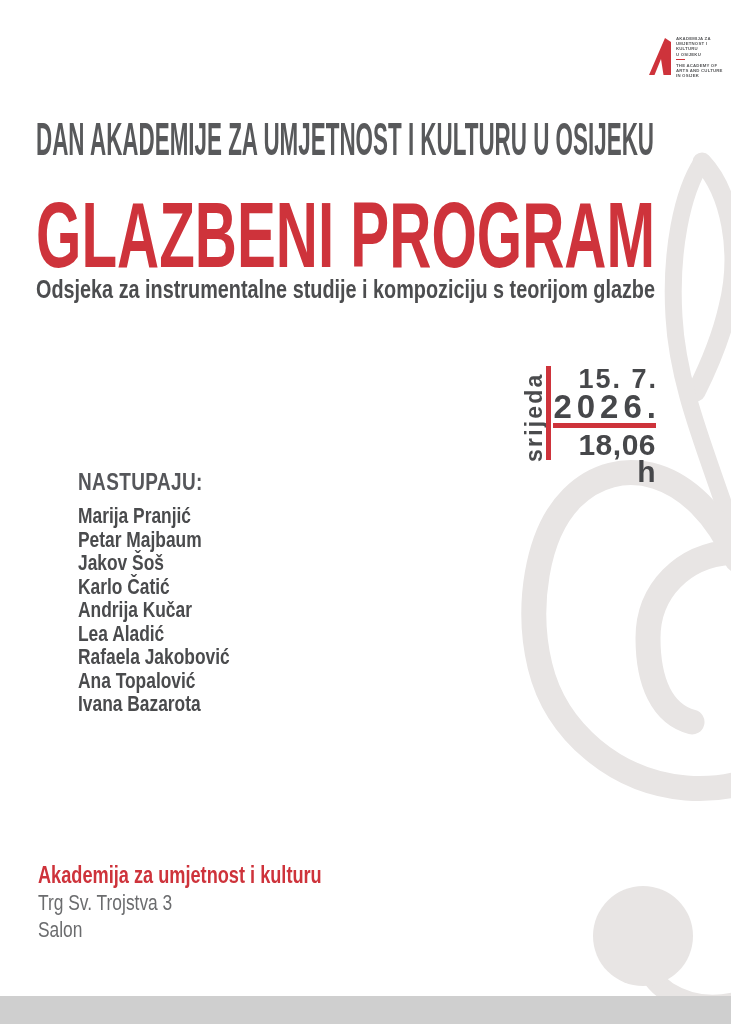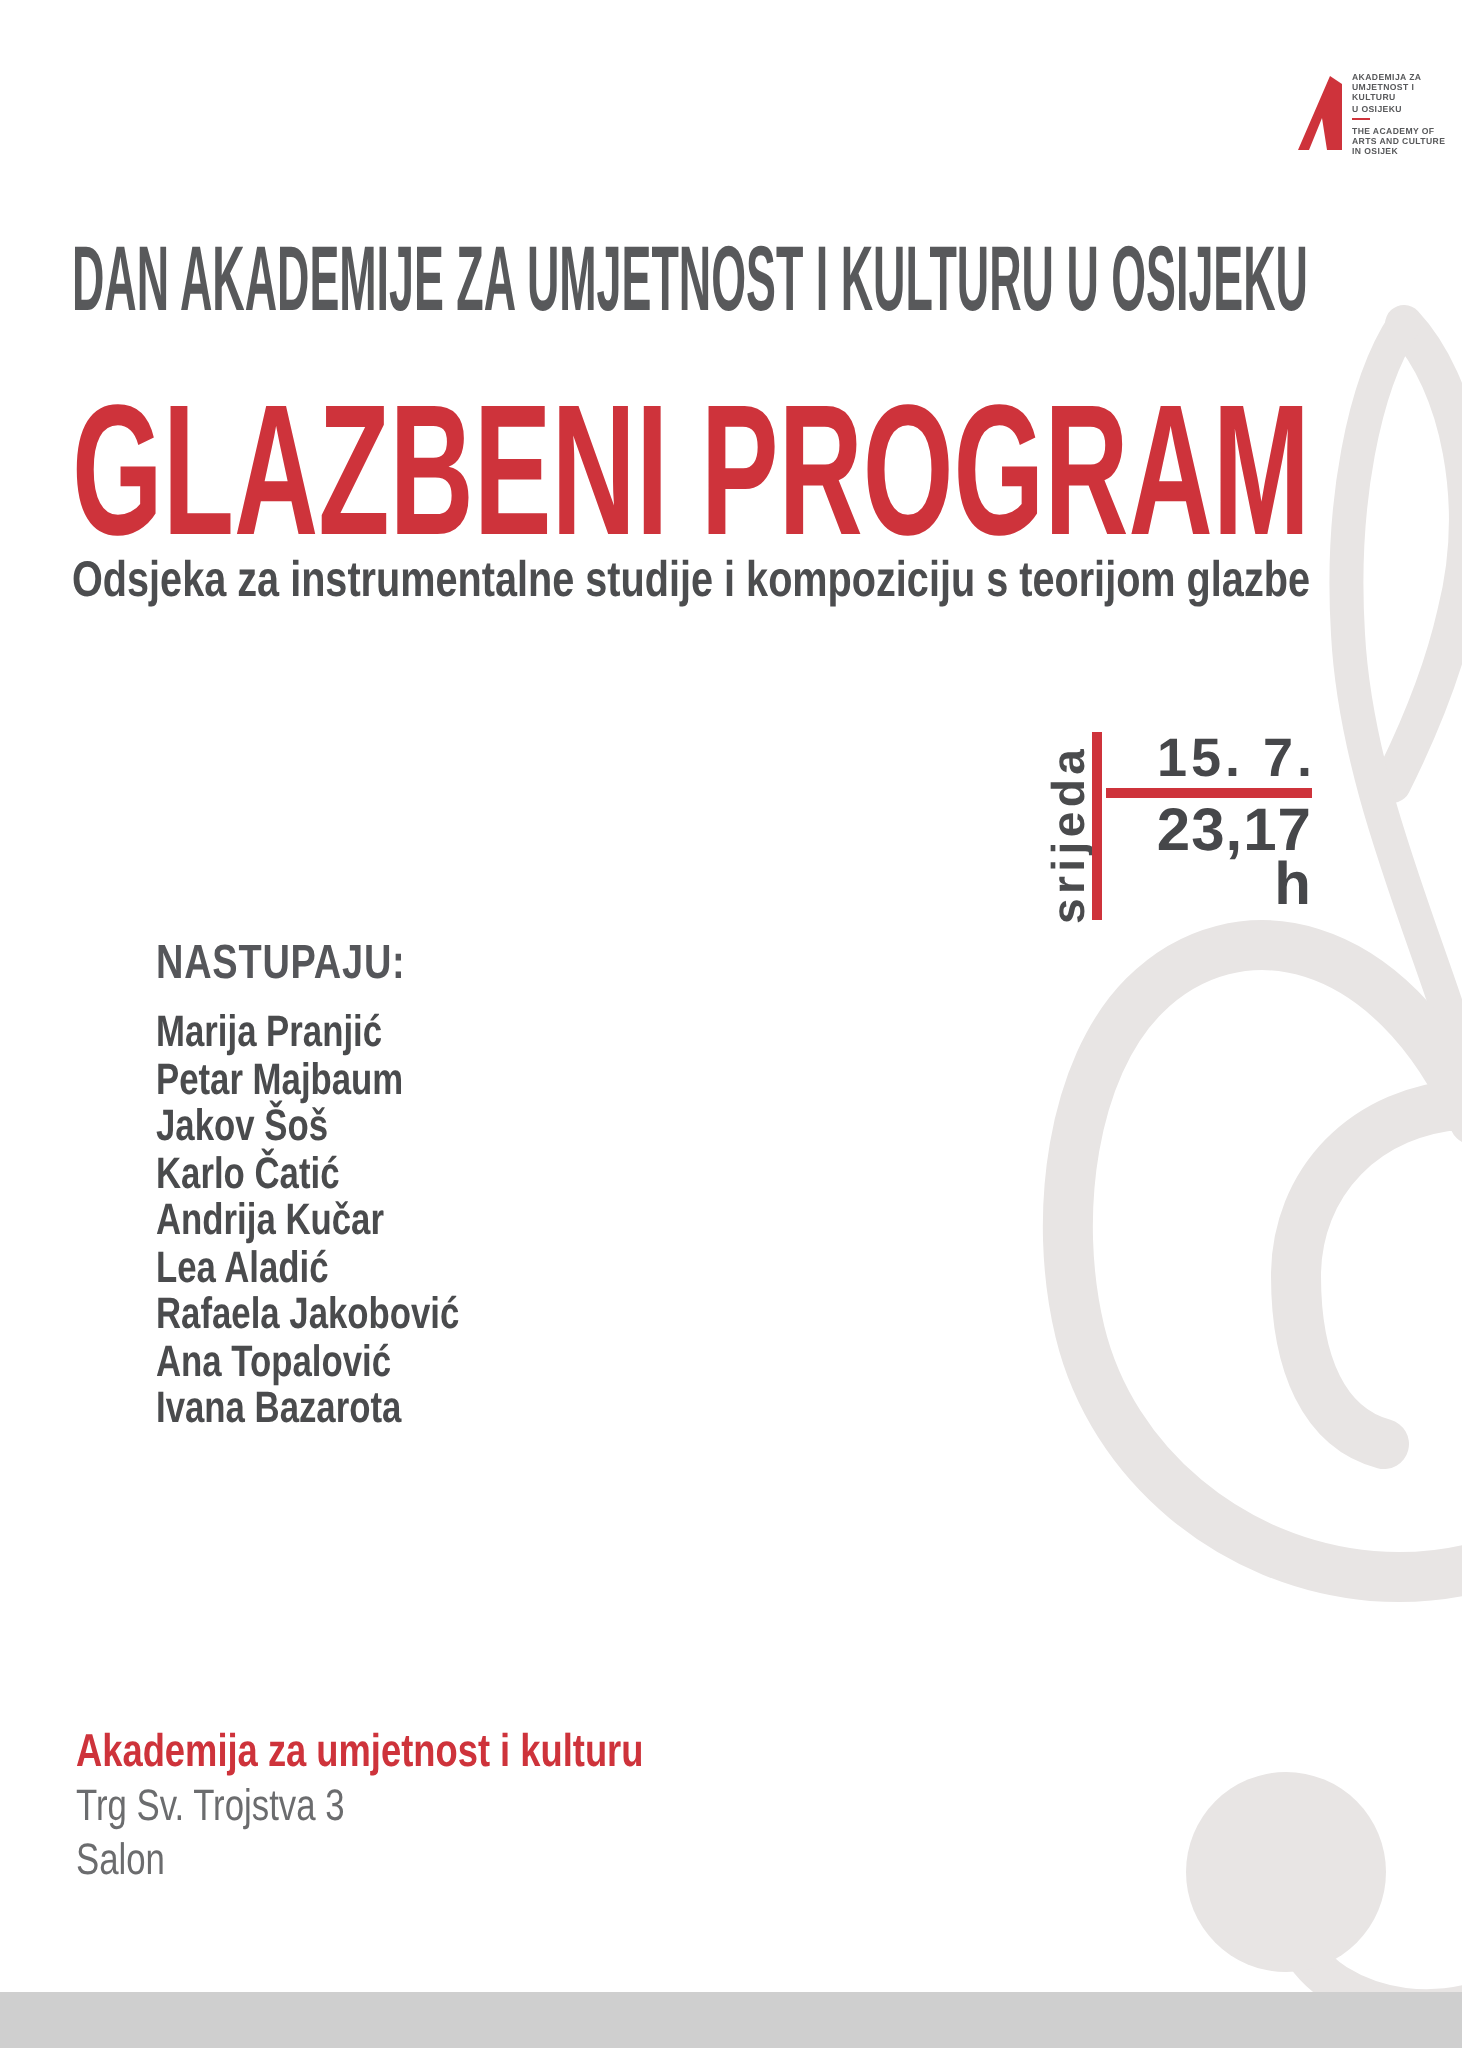--- a/index.html
+++ b/index.html
@@ -115,6 +115,7 @@
     <div class="abs vline"></div>
     <div class="abs datebox">
       <div class="date1">15. 7.</div>
+      <div class="date2">2026.</div>
       <div class="hline"></div>
       <div class="time">23,17 h</div>
     </div>

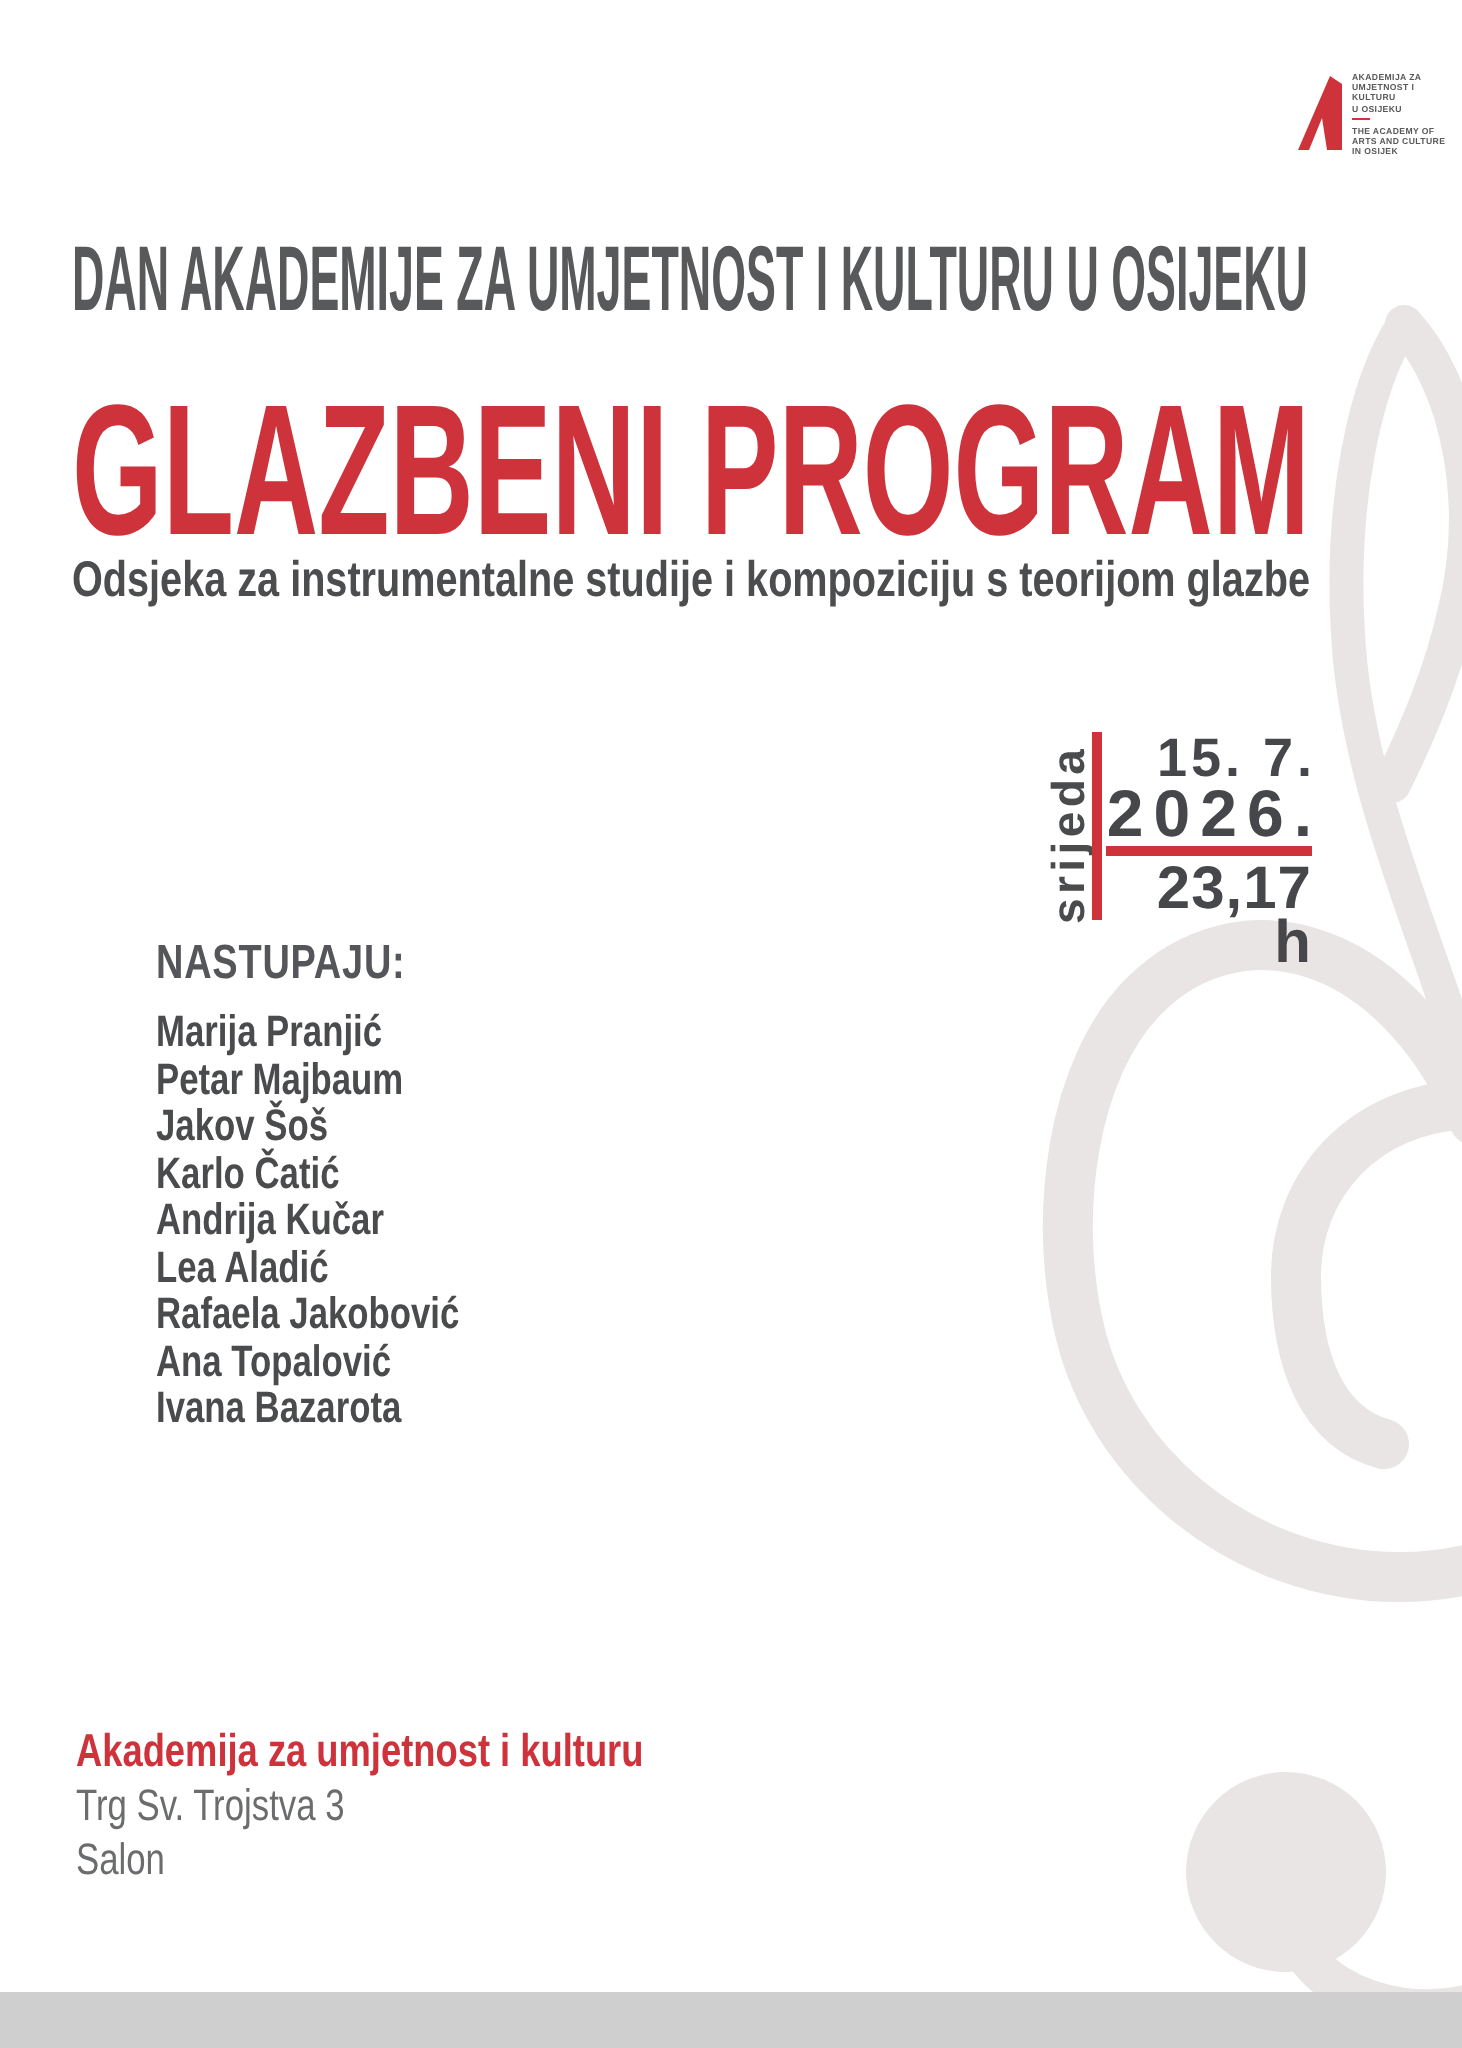--- a/index.html
+++ b/index.html
@@ -117,7 +117,7 @@
       <div class="date1">15. 7.</div>
       <div class="date2">2026.</div>
       <div class="hline"></div>
-      <div class="time">23,17 h</div>
+      <div class="time">18,06 h</div>
     </div>
   </div>
 

